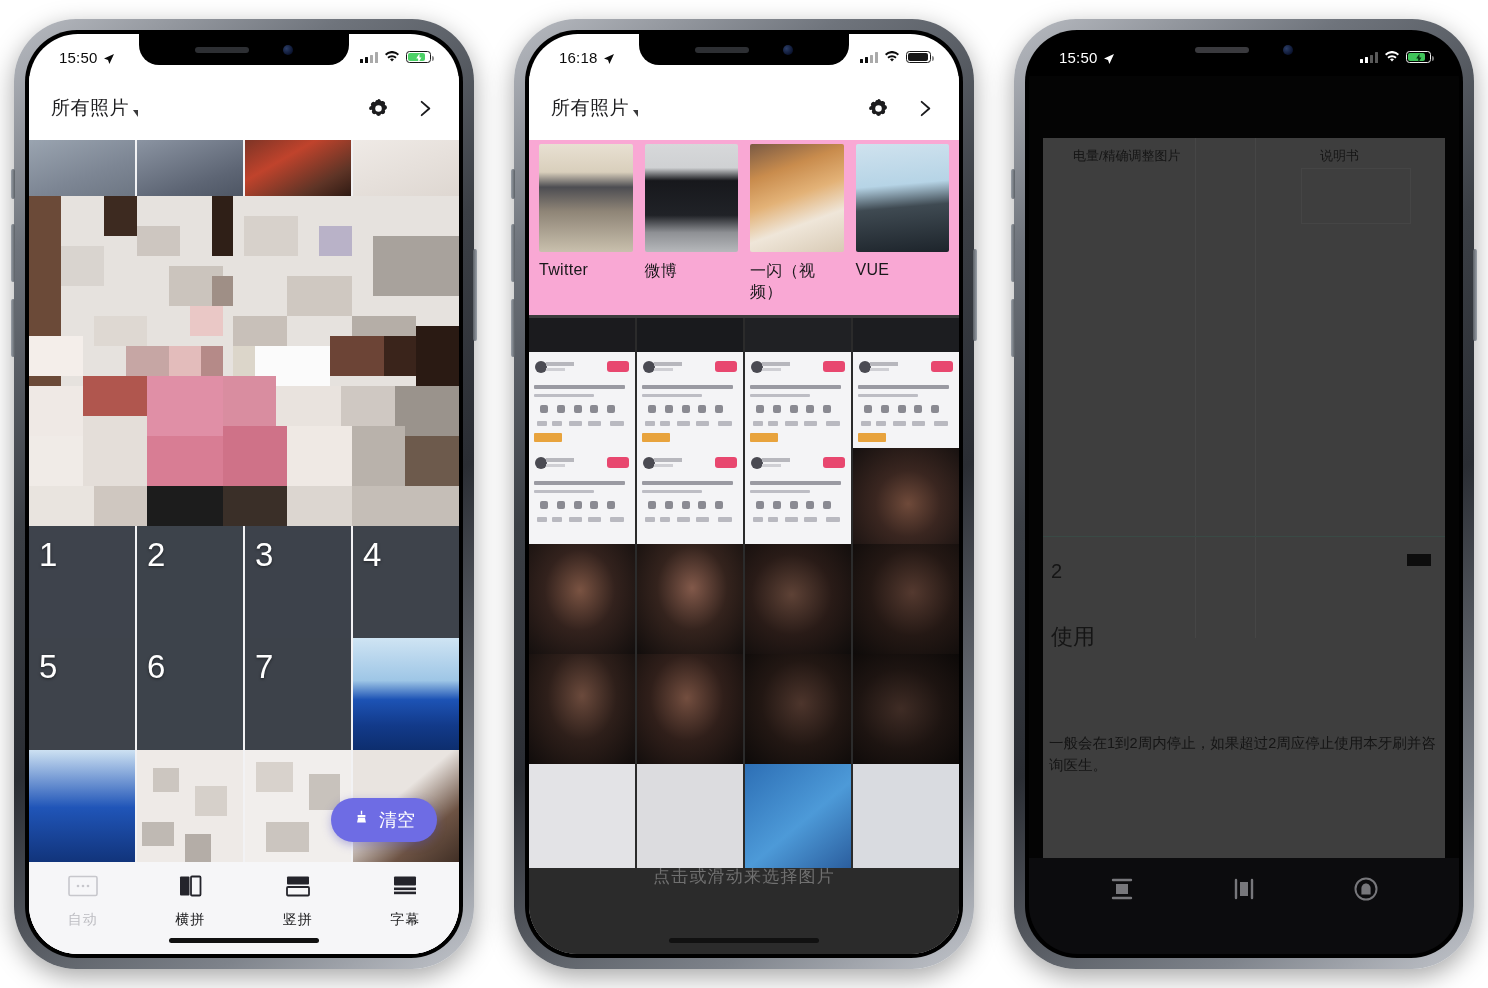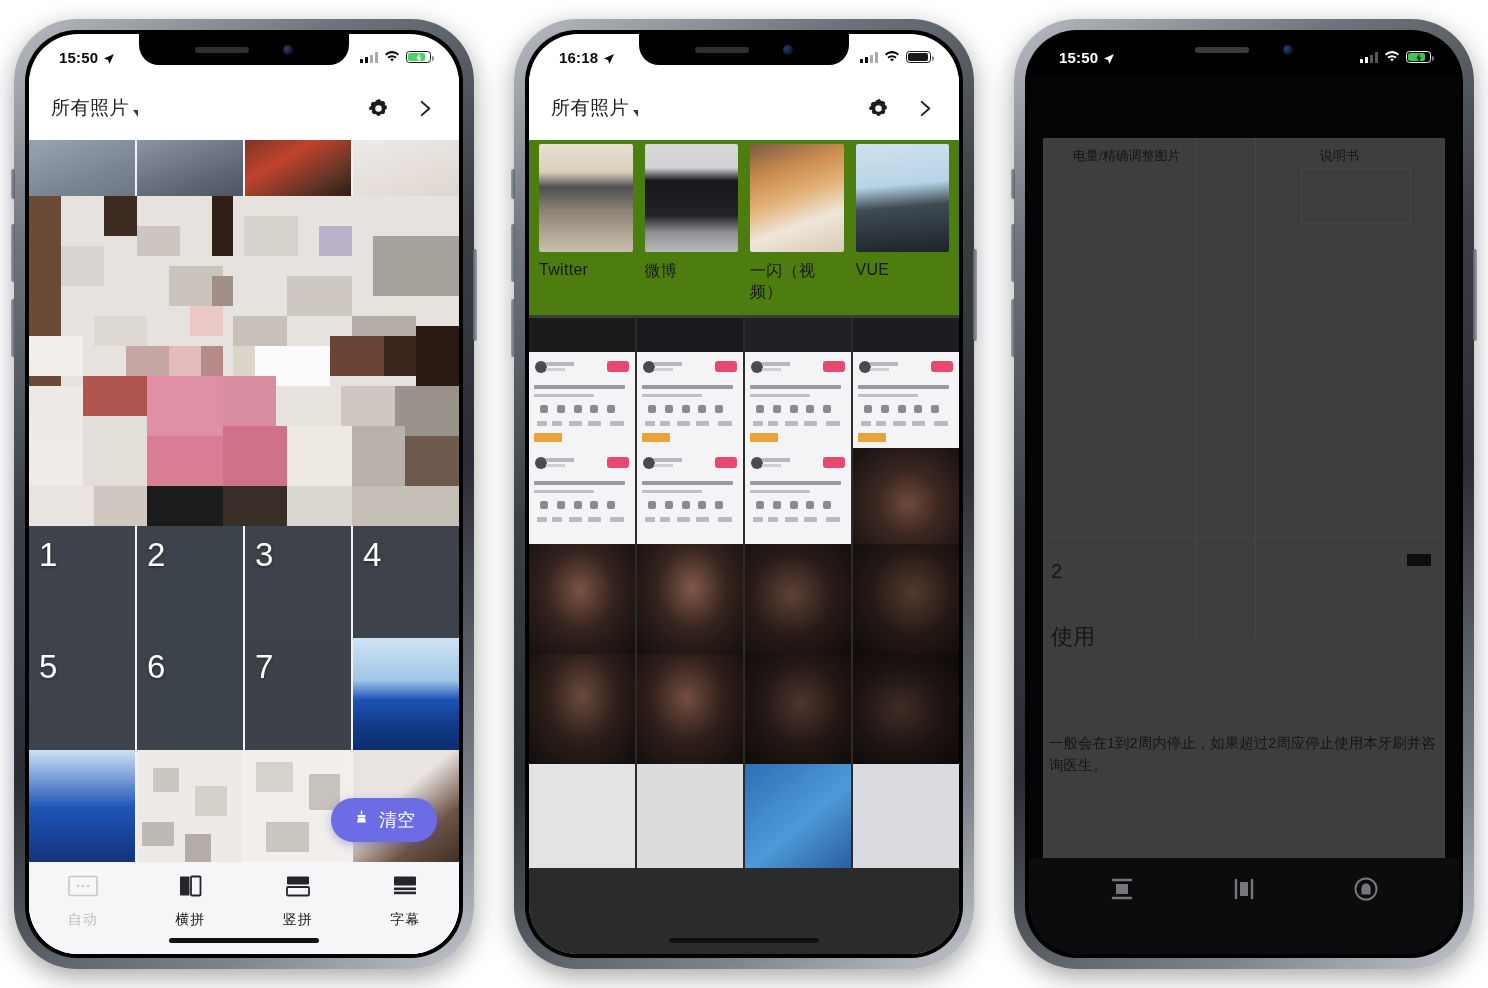--- a/index.html
+++ b/index.html
@@ -69,7 +69,7 @@
     height: 42px;
     display:flex; align-items:center; justify-content:space-between;
     padding: 4px 28px 0 30px;
-    font-size: 15px; font-weight: 700;
+    font-size: 15px; font-weight: 400;
     letter-spacing: .2px;
   }
   .sb-dark { color:#0b0b0b; }

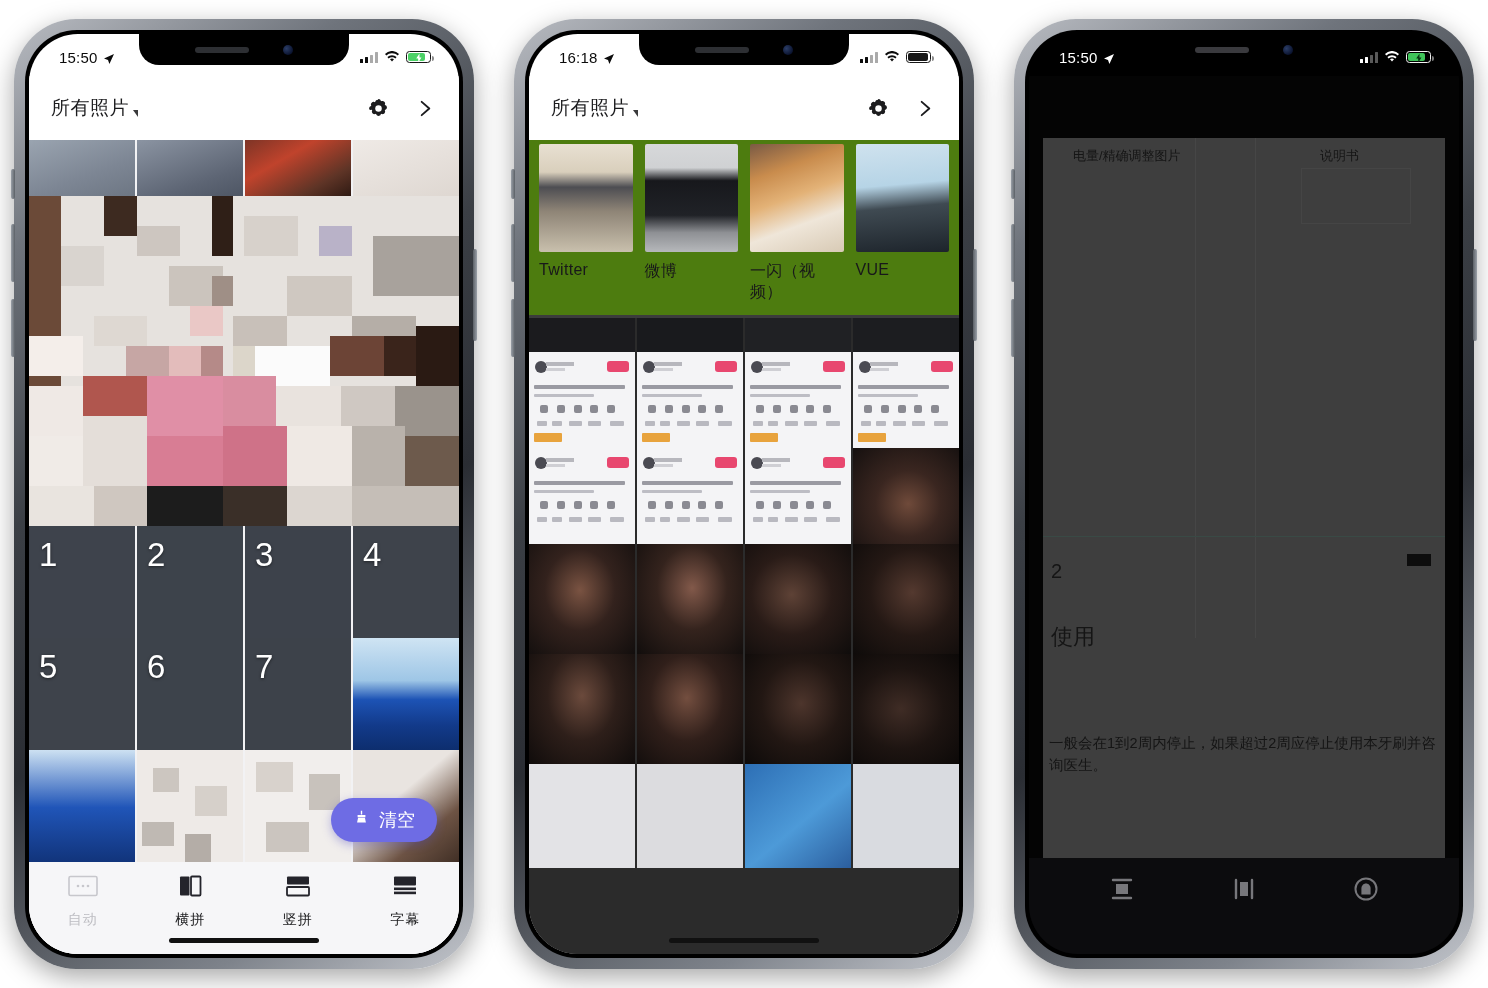--- a/index.html
+++ b/index.html
@@ -143,7 +143,7 @@
 
   
   .p2-body { position:relative; height: calc(100% - 42px - 64px); background:#3c3c3c; }
-  .apps-strip { background:#4d7c0f; padding: 4px 10px 12px 10px; }
+  .apps-strip { background:#f9a8d4; padding: 4px 10px 12px 10px; }
   .apps-thumbs { display:grid; grid-template-columns:repeat(4,1fr); gap:12px; }
   .apps-thumbs .t { height:108px; border-radius:2px; overflow:hidden; position:relative;}
   .apps-labels { display:grid; grid-template-columns:repeat(4,1fr); gap:12px; margin-top:9px; }

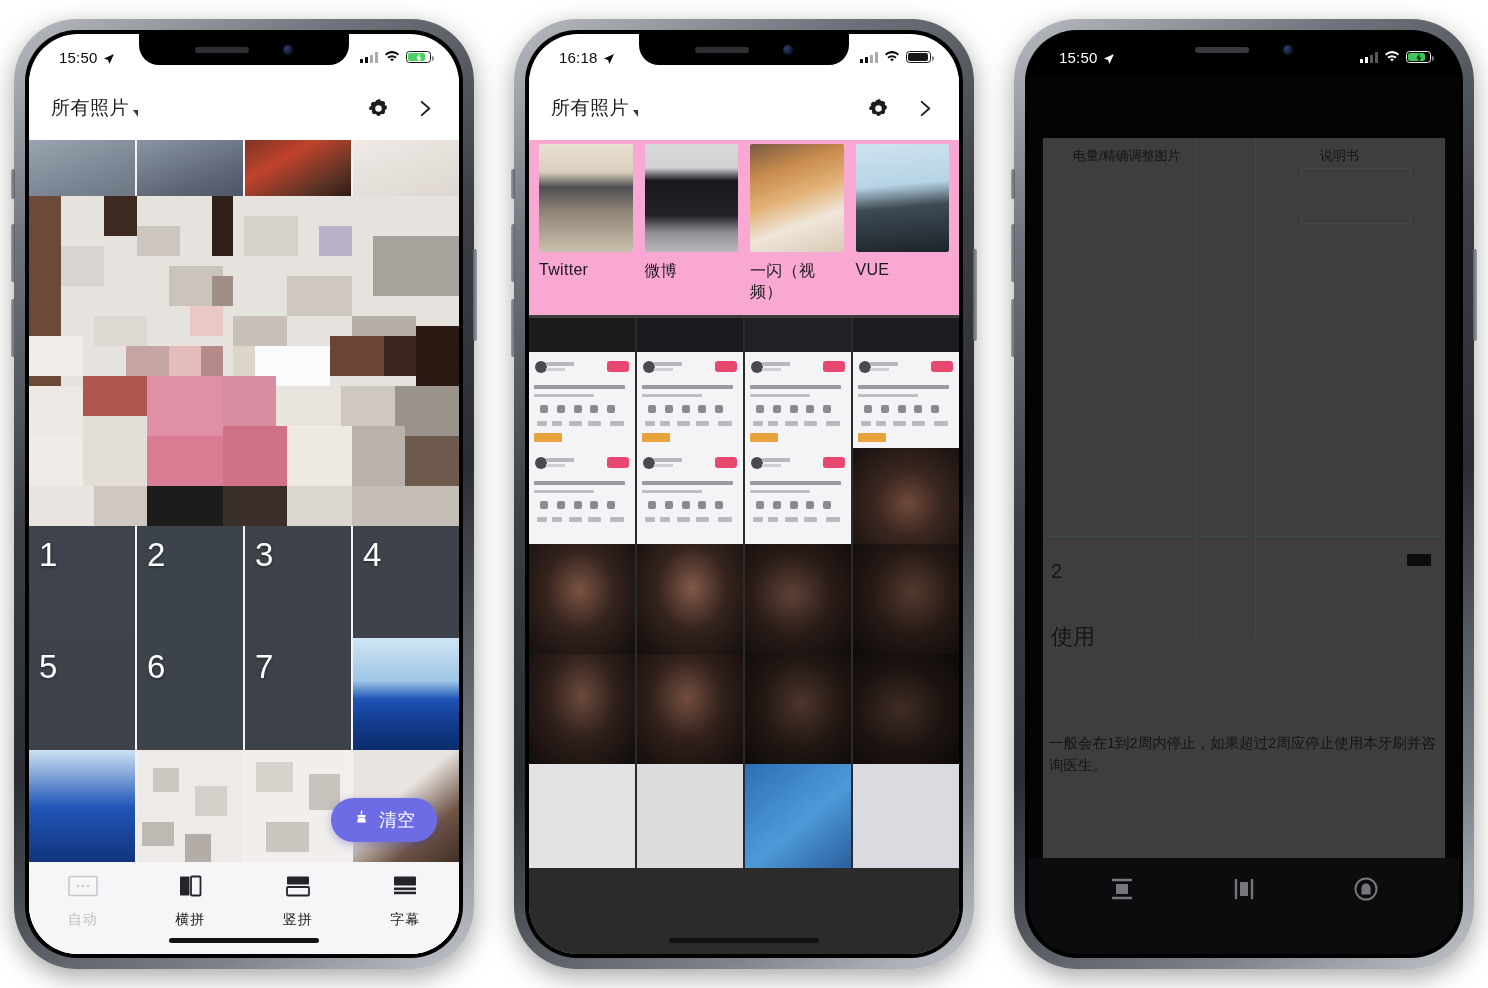--- a/index.html
+++ b/index.html
@@ -707,6 +707,7 @@
               <div class="cell" style="background:#d9dbe0;"></div>
             </div>
 
+            <div class="p2-hint">点击或滑动来选择图片</div>
           </div>
           <div class="home-ind"></div>
         </div>

